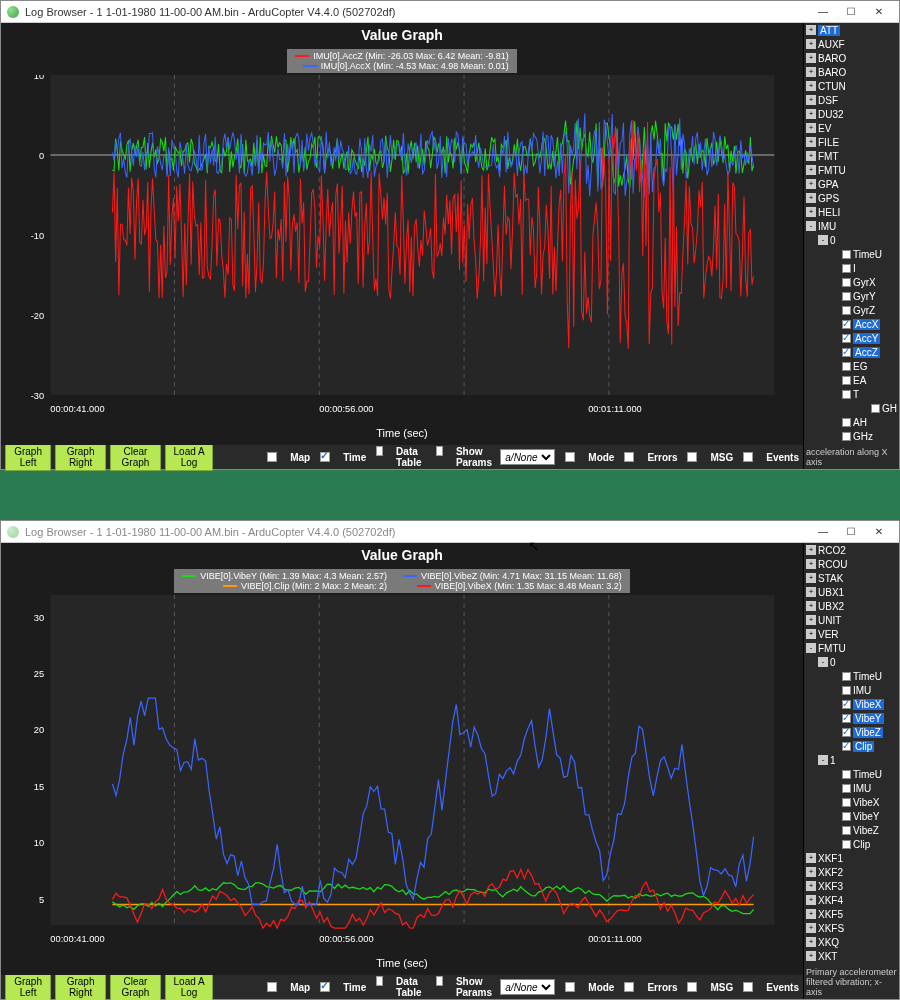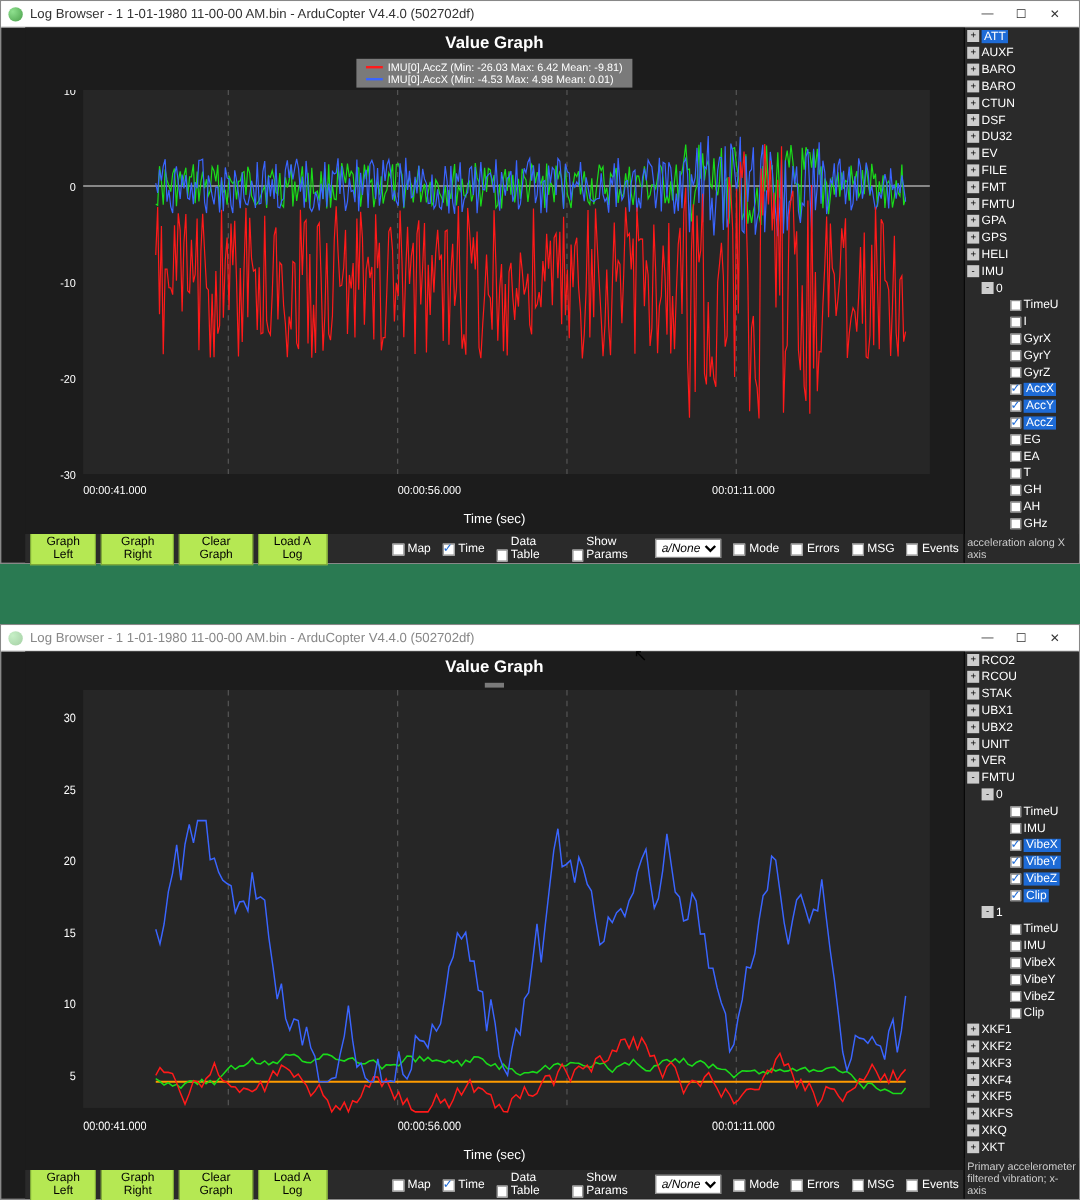--- a/index.html
+++ b/index.html
@@ -9,7 +9,7 @@
   .titlebar .icon-app { width:12px; height:12px; border-radius:50%; background: radial-gradient(circle at 30% 30%, #8ee08e, #4a9f4a); margin-right:6px; }
   .titlebar .spacer { flex:1; }
   .winbtn { width:28px; height:18px; display:flex; align-items:center; justify-content:center; font-size:10px; color:#333; }
-  .content { display:flex; height: calc(100% - 22px); background:#1c1c1c;padding-left:20px; }
+  .content { display:flex; height: calc(100% - 22px); background:#1c1c1c; }
   .left { flex:1; display:flex; flex-direction:column; background:#1c1c1c; min-width:0; }
   .right { width:96px; background:#2a2a2a; color:#ddd; font-size:10px; display:flex; flex-direction:column; border-left:1px solid #000; }
   .tree { flex:1; overflow:hidden; }

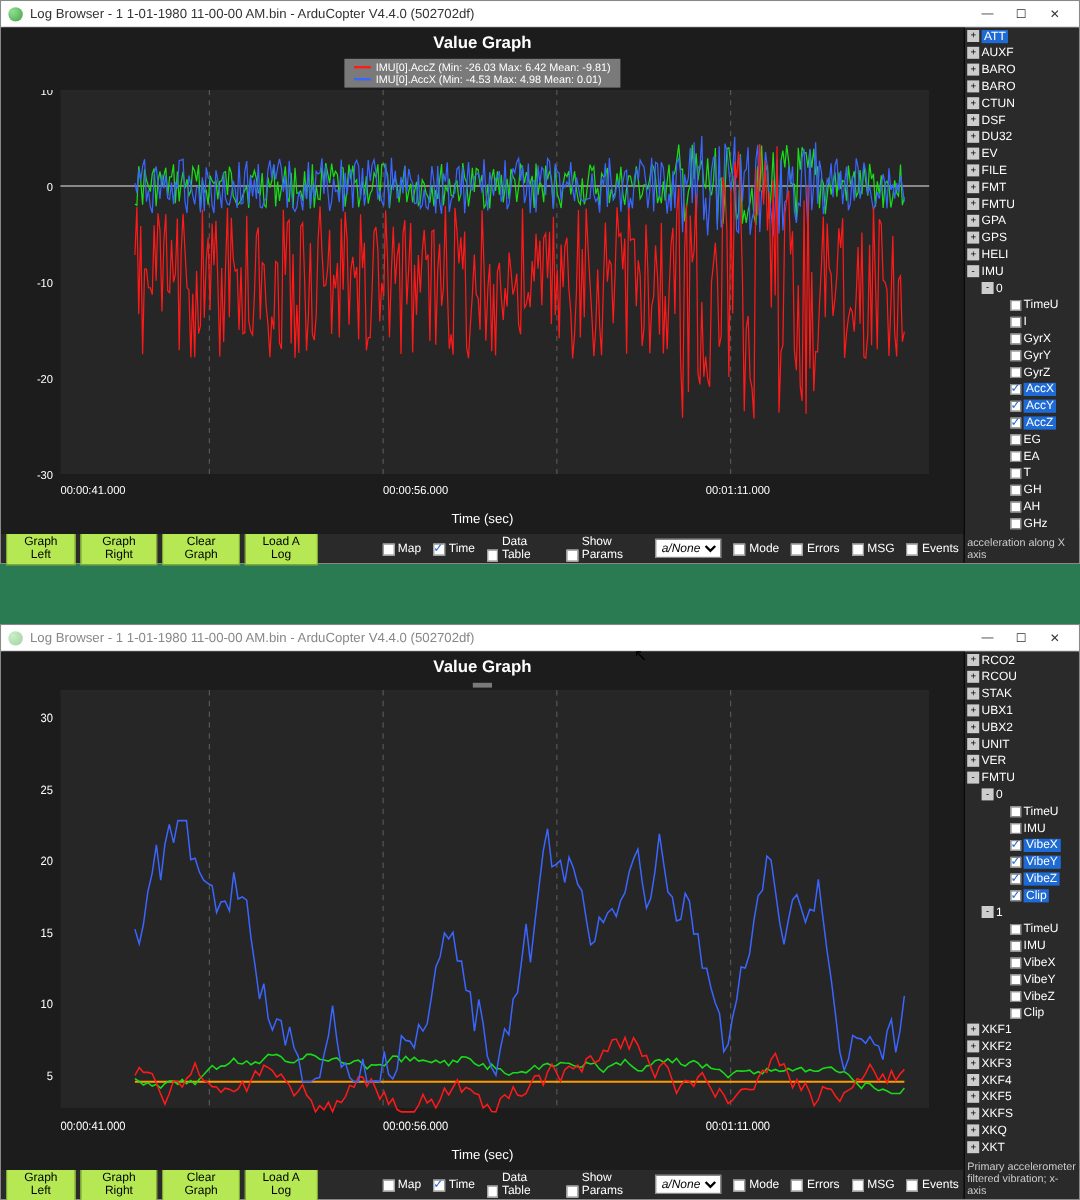--- a/index.html
+++ b/index.html
@@ -23,7 +23,7 @@
   .plot-area { flex:1; position:relative; background:#1c1c1c; padding:4px 8px 0 8px; }
   .plot-title { text-align:center; color:#fff; font-size:14px; font-weight:bold; height:20px; }
   .legend { display:flex; gap:16px; background:#7a7a7a; padding:2px 8px; margin:2px auto; font-size:9px; color:#fff; width:fit-content; }
-  .legend .li { display:flex; align-items:center; gap:4px; }
+  .legend .li { display:flex; align-items:center; gap:4px;justify-content:flex-end; }
   .legend .sw { width:14px; height:2px; }
   .plot-svg { width:100%; flex:1; }
   .xlabel { text-align:center; color:#fff; font-size:11px; height:18px; }

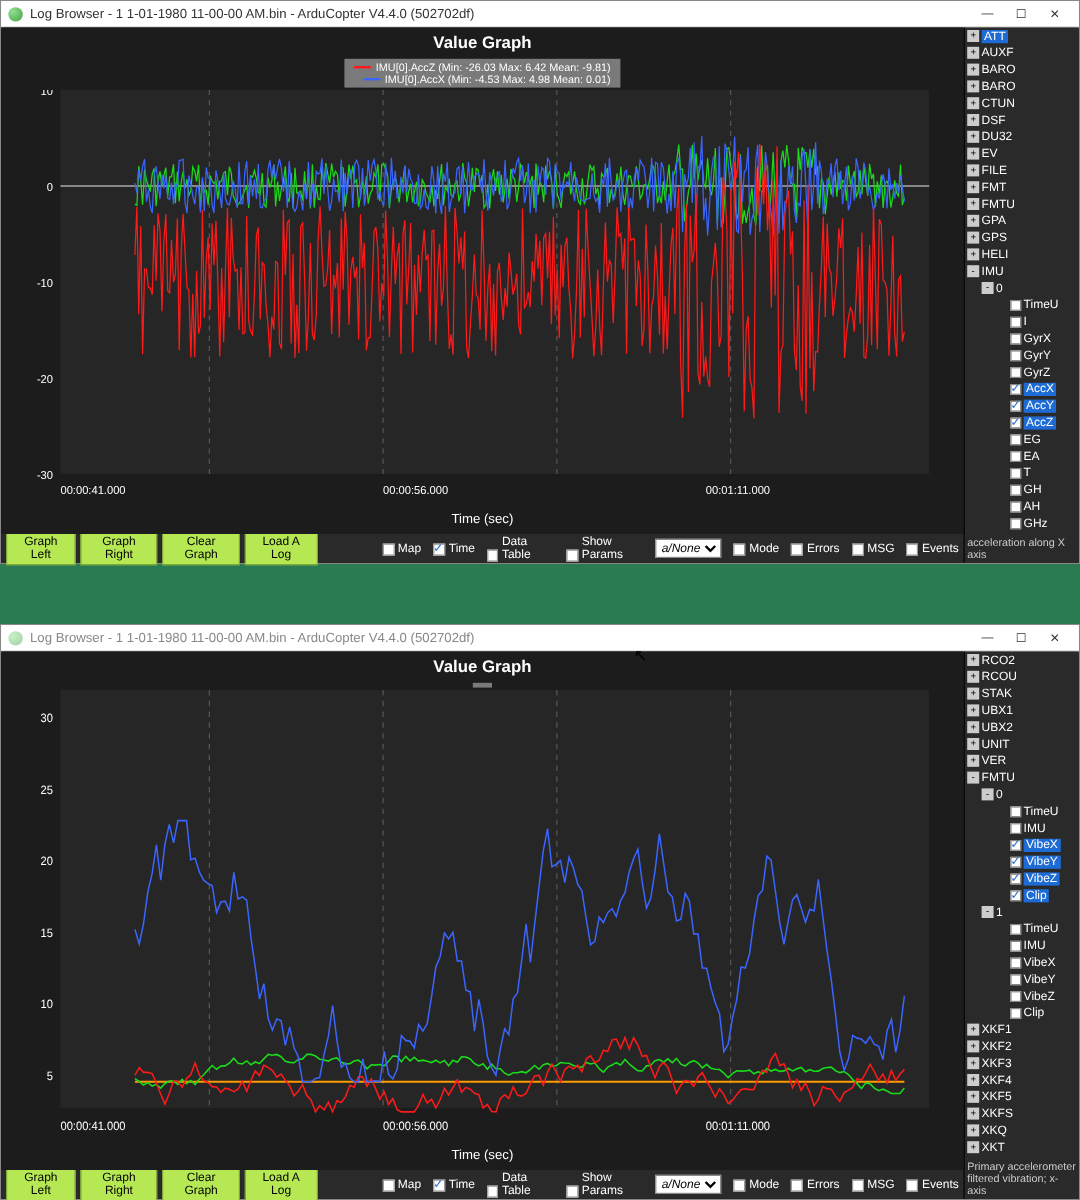--- a/index.html
+++ b/index.html
@@ -257,7 +257,7 @@
             <span class="cb"></span>
             <span class="lbl">T</span>
           </div>
-          <div class="tree-row" style="padding-left: 26px;">
+          <div class="tree-row" style="padding-left: 26px; justify-content: flex-end;">
             <span class="exp" style="visibility: hidden;">+</span>
             <span class="cb"></span>
             <span class="lbl">GH</span>

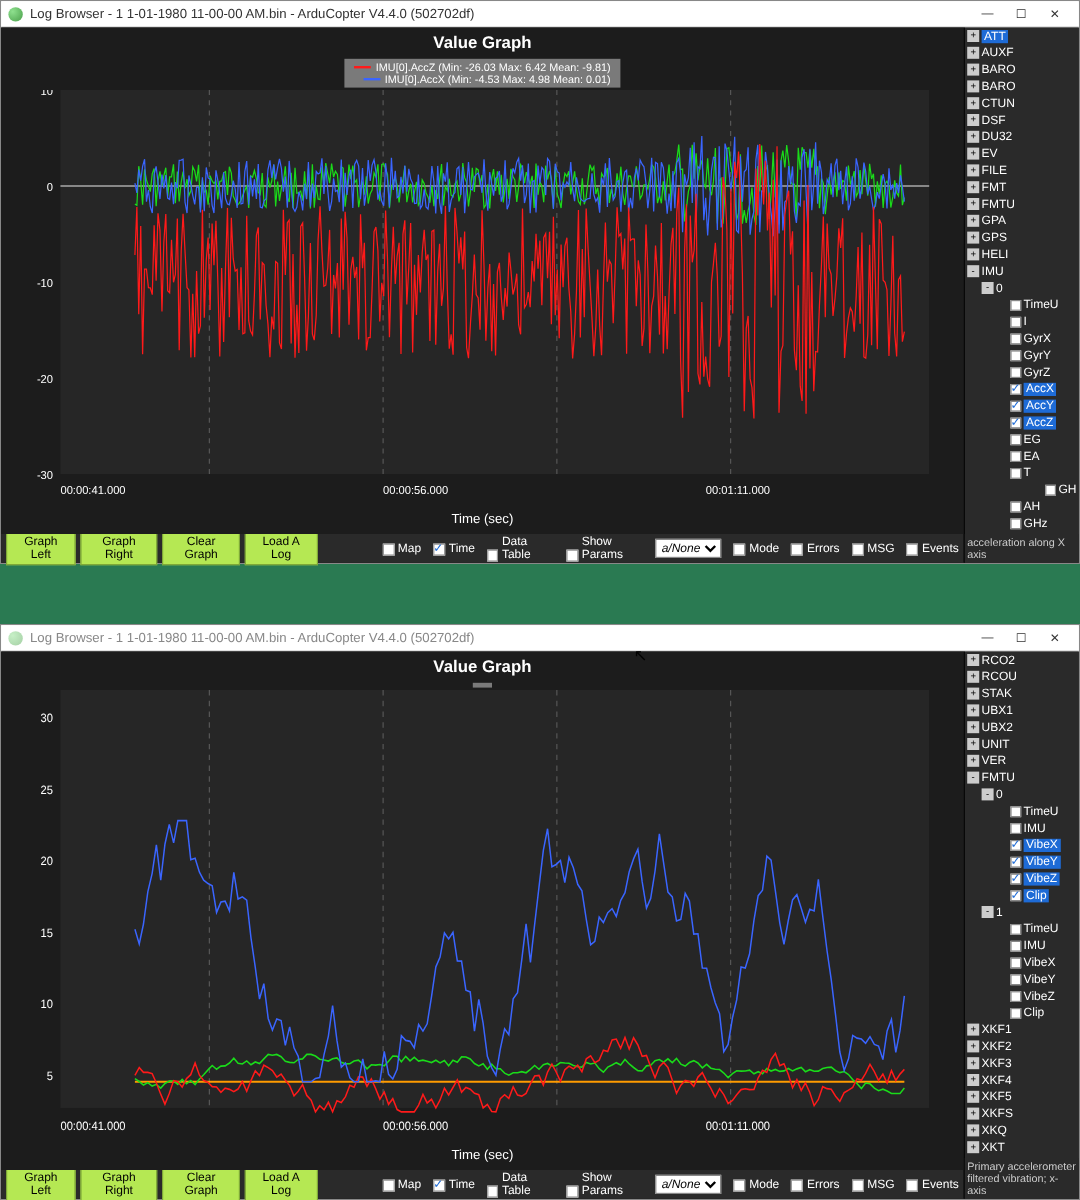--- a/index.html
+++ b/index.html
@@ -29,7 +29,7 @@
   .xlabel { text-align:center; color:#fff; font-size:11px; height:18px; }
   .bottombar { height:24px; background:#2a2a2a; display:flex; align-items:center; padding:0 4px; gap:4px; font-size:10px; color:#fff; }
   .btn { background:#b5e853; color:#000; border:1px solid #7fa838; padding:2px 6px; font-size:10px; }
-  .chk { display:flex; align-items:flex-end; gap:3px; margin-left:6px; }
+  .chk { display:flex; align-items:flex-start; gap:13px; margin-left:6px;font-weight:bold; }
   .chk .box { width:10px; height:10px; border:1px solid #999; background:#fff; position:relative; }
   .chk .box.checked::after { content:"✓"; position:absolute; top:-3px; left:-1px; font-size:10px; color:#1e6bd6; }
   .sel { background:#fff; color:#000; font-size:10px; height:16px; border:1px solid #888; }

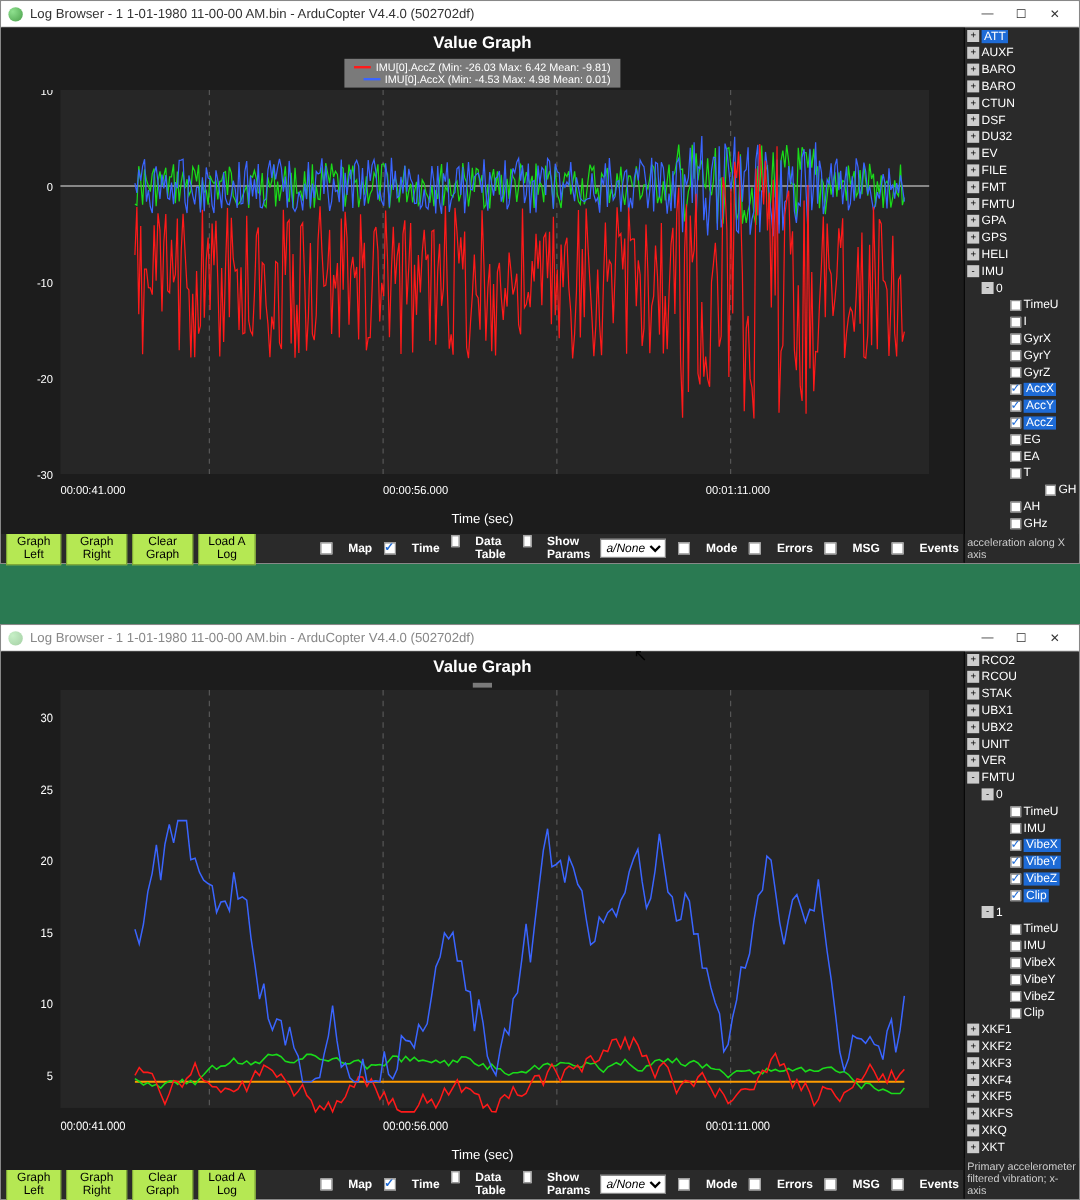--- a/index.html
+++ b/index.html
@@ -295,6 +295,16 @@
       <div class="plot-area" style="display:flex; flex-direction:column;">
         <div class="plot-title">Value Graph</div>
         <div class="legend">
+          <div>
+            <div class="li">
+                <span class="sw" style="background:#1adb1a"></span>
+                <span>VIBE[0].VibeY  (Min: 1.39 Max: 4.3 Mean: 2.57)</span>
+              </div>
+            <div class="li">
+                <span class="sw" style="background:#ff9b00"></span>
+                <span>VIBE[0].Clip  (Min: 2 Max: 2 Mean: 2)</span>
+              </div>
+          </div>
         </div>
         <svg class="plot-svg" viewBox="0 0 760 340" preserveAspectRatio="none">
           <rect x="40" y="0" width="700" height="310" fill="#262626"></rect>

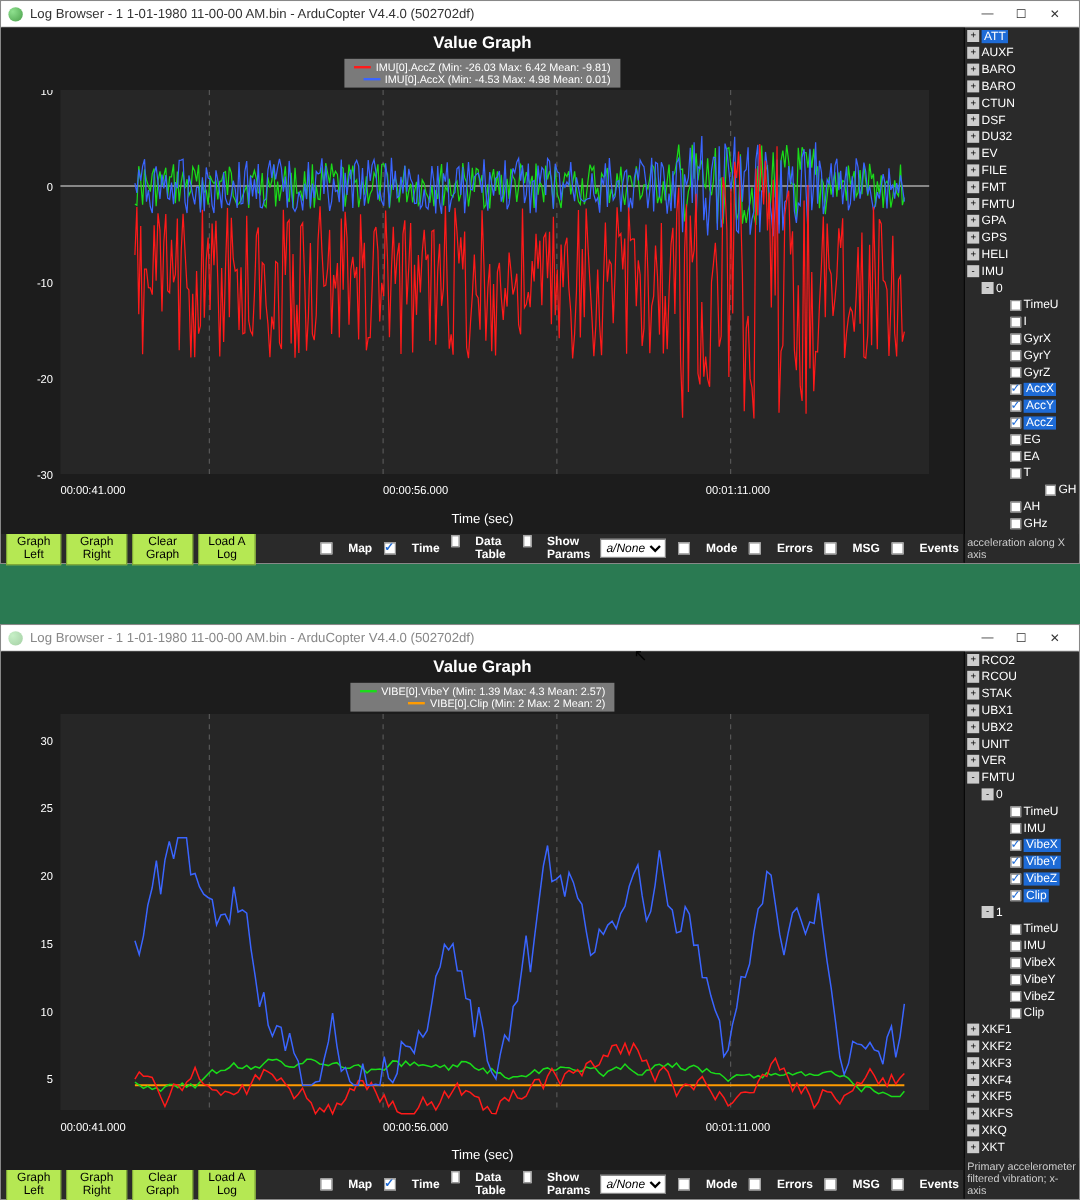--- a/index.html
+++ b/index.html
@@ -305,6 +305,16 @@
                 <span>VIBE[0].Clip  (Min: 2 Max: 2 Mean: 2)</span>
               </div>
           </div>
+          <div>
+            <div class="li">
+                <span class="sw" style="background:#3a65ff"></span>
+                <span>VIBE[0].VibeZ  (Min: 4.71 Max: 31.15 Mean: 11.68)</span>
+              </div>
+            <div class="li">
+                <span class="sw" style="background:#ff1a1a"></span>
+                <span>VIBE[0].VibeX  (Min: 1.35 Max: 8.48 Mean: 3.2)</span>
+              </div>
+          </div>
         </div>
         <svg class="plot-svg" viewBox="0 0 760 340" preserveAspectRatio="none">
           <rect x="40" y="0" width="700" height="310" fill="#262626"></rect>

